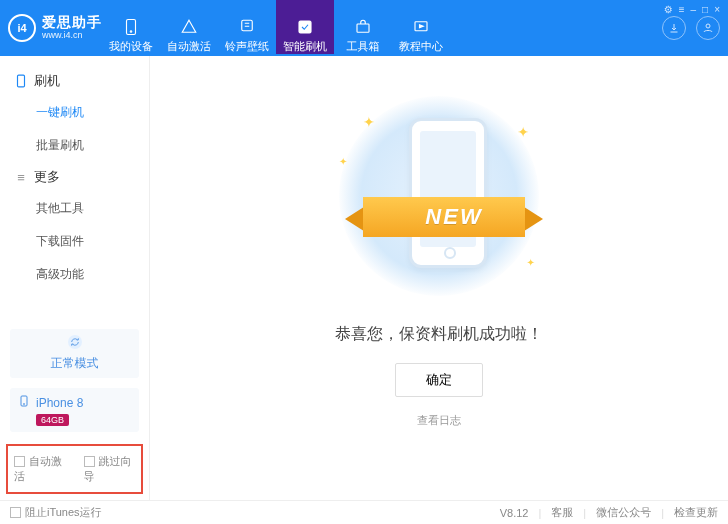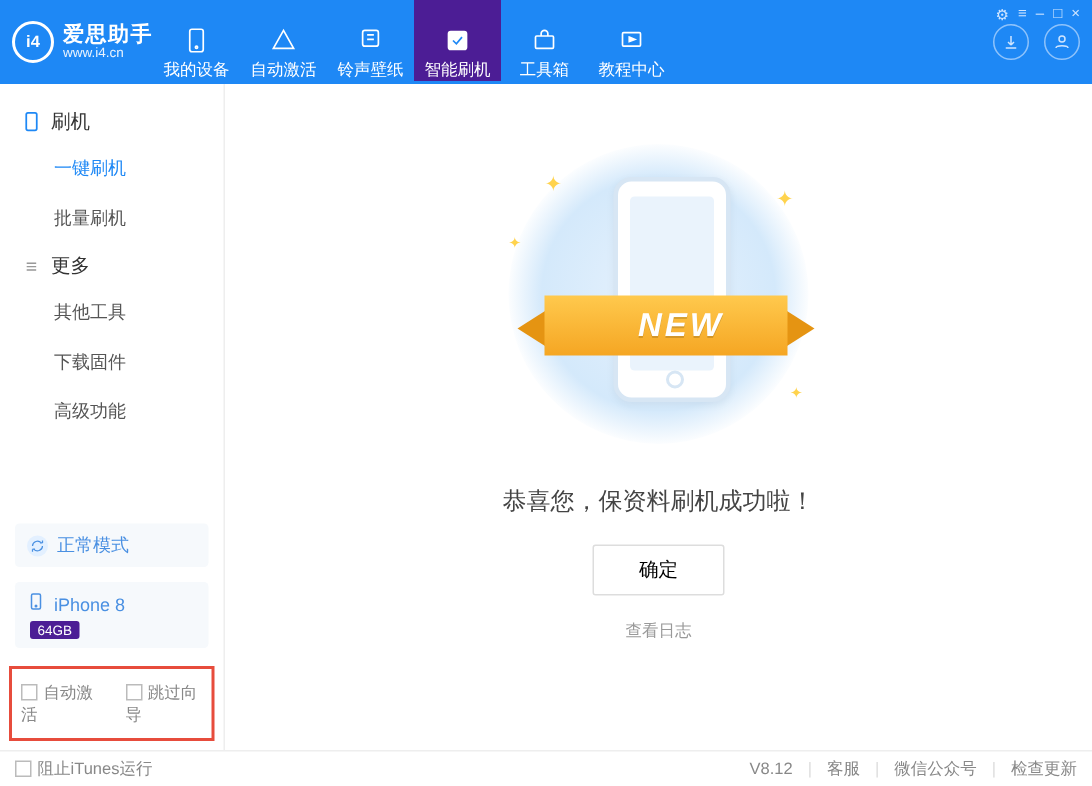--- a/index.html
+++ b/index.html
@@ -33,7 +33,7 @@
 .side-item { padding: 8px 14px 8px 36px; font-size: 12px; color: #555; cursor: pointer; }
 .side-item.active { color: #1e88f5; }
 .side-flex { flex: 1; }
-.side-status { margin: 6px 10px; padding: 6px 8px; border-radius: 3px; background: #f6f9fc; display: flex; align-items: center; gap: 6px; font-size: 12px; color: #4a90e2; cursor: pointer; }
+.side-status { margin: 6px 10px; padding: 6px 8px; border-radius: 3px; background: #f6f9fc; display: flex; align-items: center; gap: 6px; font-size: 12px; color: #4a90e2; cursor: pointer; flex-direction: column; }
 .side-status .dot { width: 14px; height: 14px; border-radius: 50%; background: #e3f0ff; display: inline-flex; align-items: center; justify-content: center; }
 .side-status .dot svg { width: 10px; height: 10px; stroke: #4a90e2; fill: none; stroke-width: 2; }
 .device-block { margin: 4px 10px 8px; padding: 6px 8px; background: #f6f9fc; border-radius: 3px; }

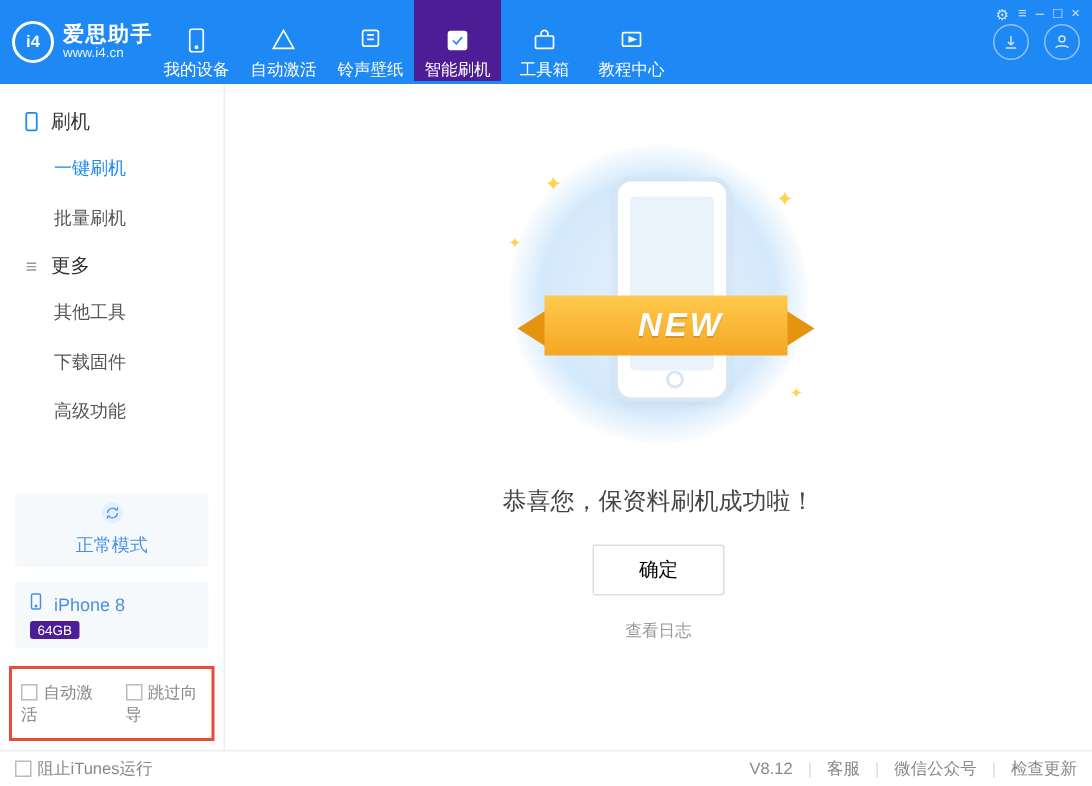--- a/index.html
+++ b/index.html
@@ -38,7 +38,7 @@
 .side-status .dot svg { width: 10px; height: 10px; stroke: #4a90e2; fill: none; stroke-width: 2; }
 .device-block { margin: 4px 10px 8px; padding: 6px 8px; background: #f6f9fc; border-radius: 3px; }
 .device-row { display: flex; align-items: center; gap: 6px; color: #4a90e2; font-size: 12px; }
-.badge { display: inline-block; background: #4c1d95; color: #fff; font-size: 9px; padding: 1px 5px; border-radius: 2px; margin-top: 3px; margin-left: 2px; }
+.badge { display: inline-block; background: #be185d; color: #fff; font-size: 9px; padding: 1px 5px; border-radius: 2px; margin-top: 3px; margin-left: 18px; }
 .red-box { border: 2px solid #e74c3c; margin: 4px 6px 6px; padding: 8px 6px; display: flex; gap: 18px; align-items: center; font-size: 11px; color: #888; }
 .chk { width: 11px; height: 11px; border: 1px solid #bbb; display: inline-block; margin-right: 4px; vertical-align: -2px; }
 

